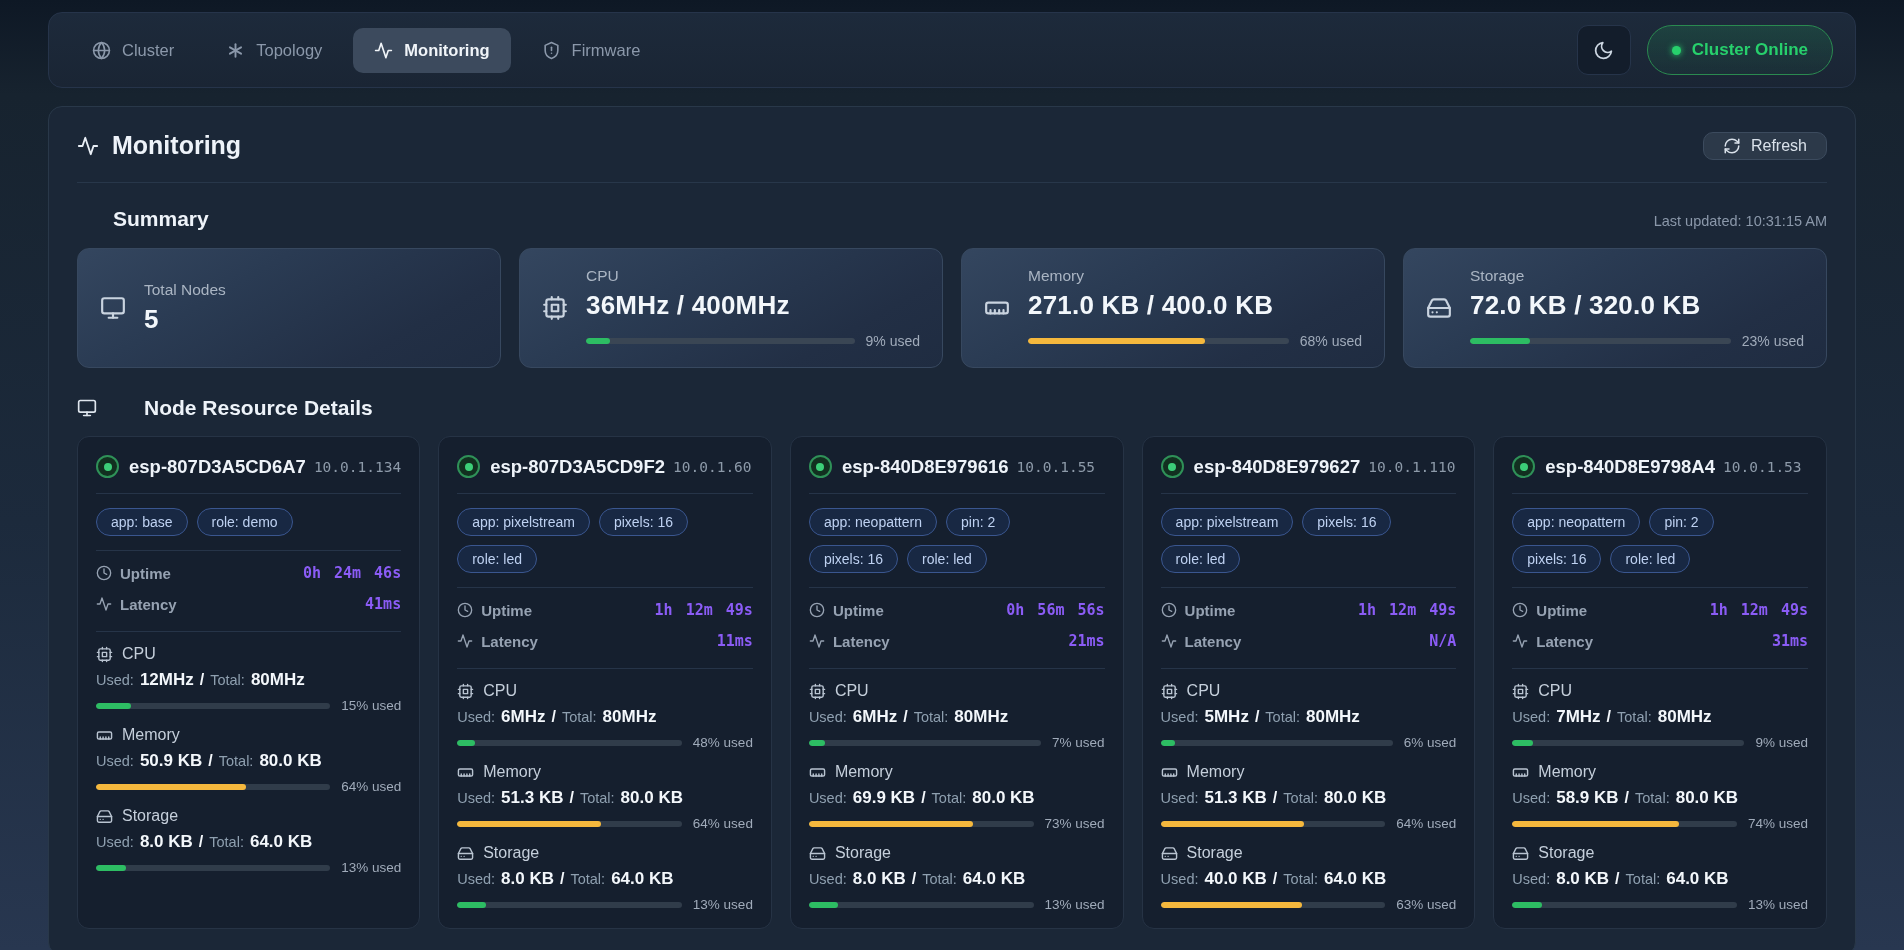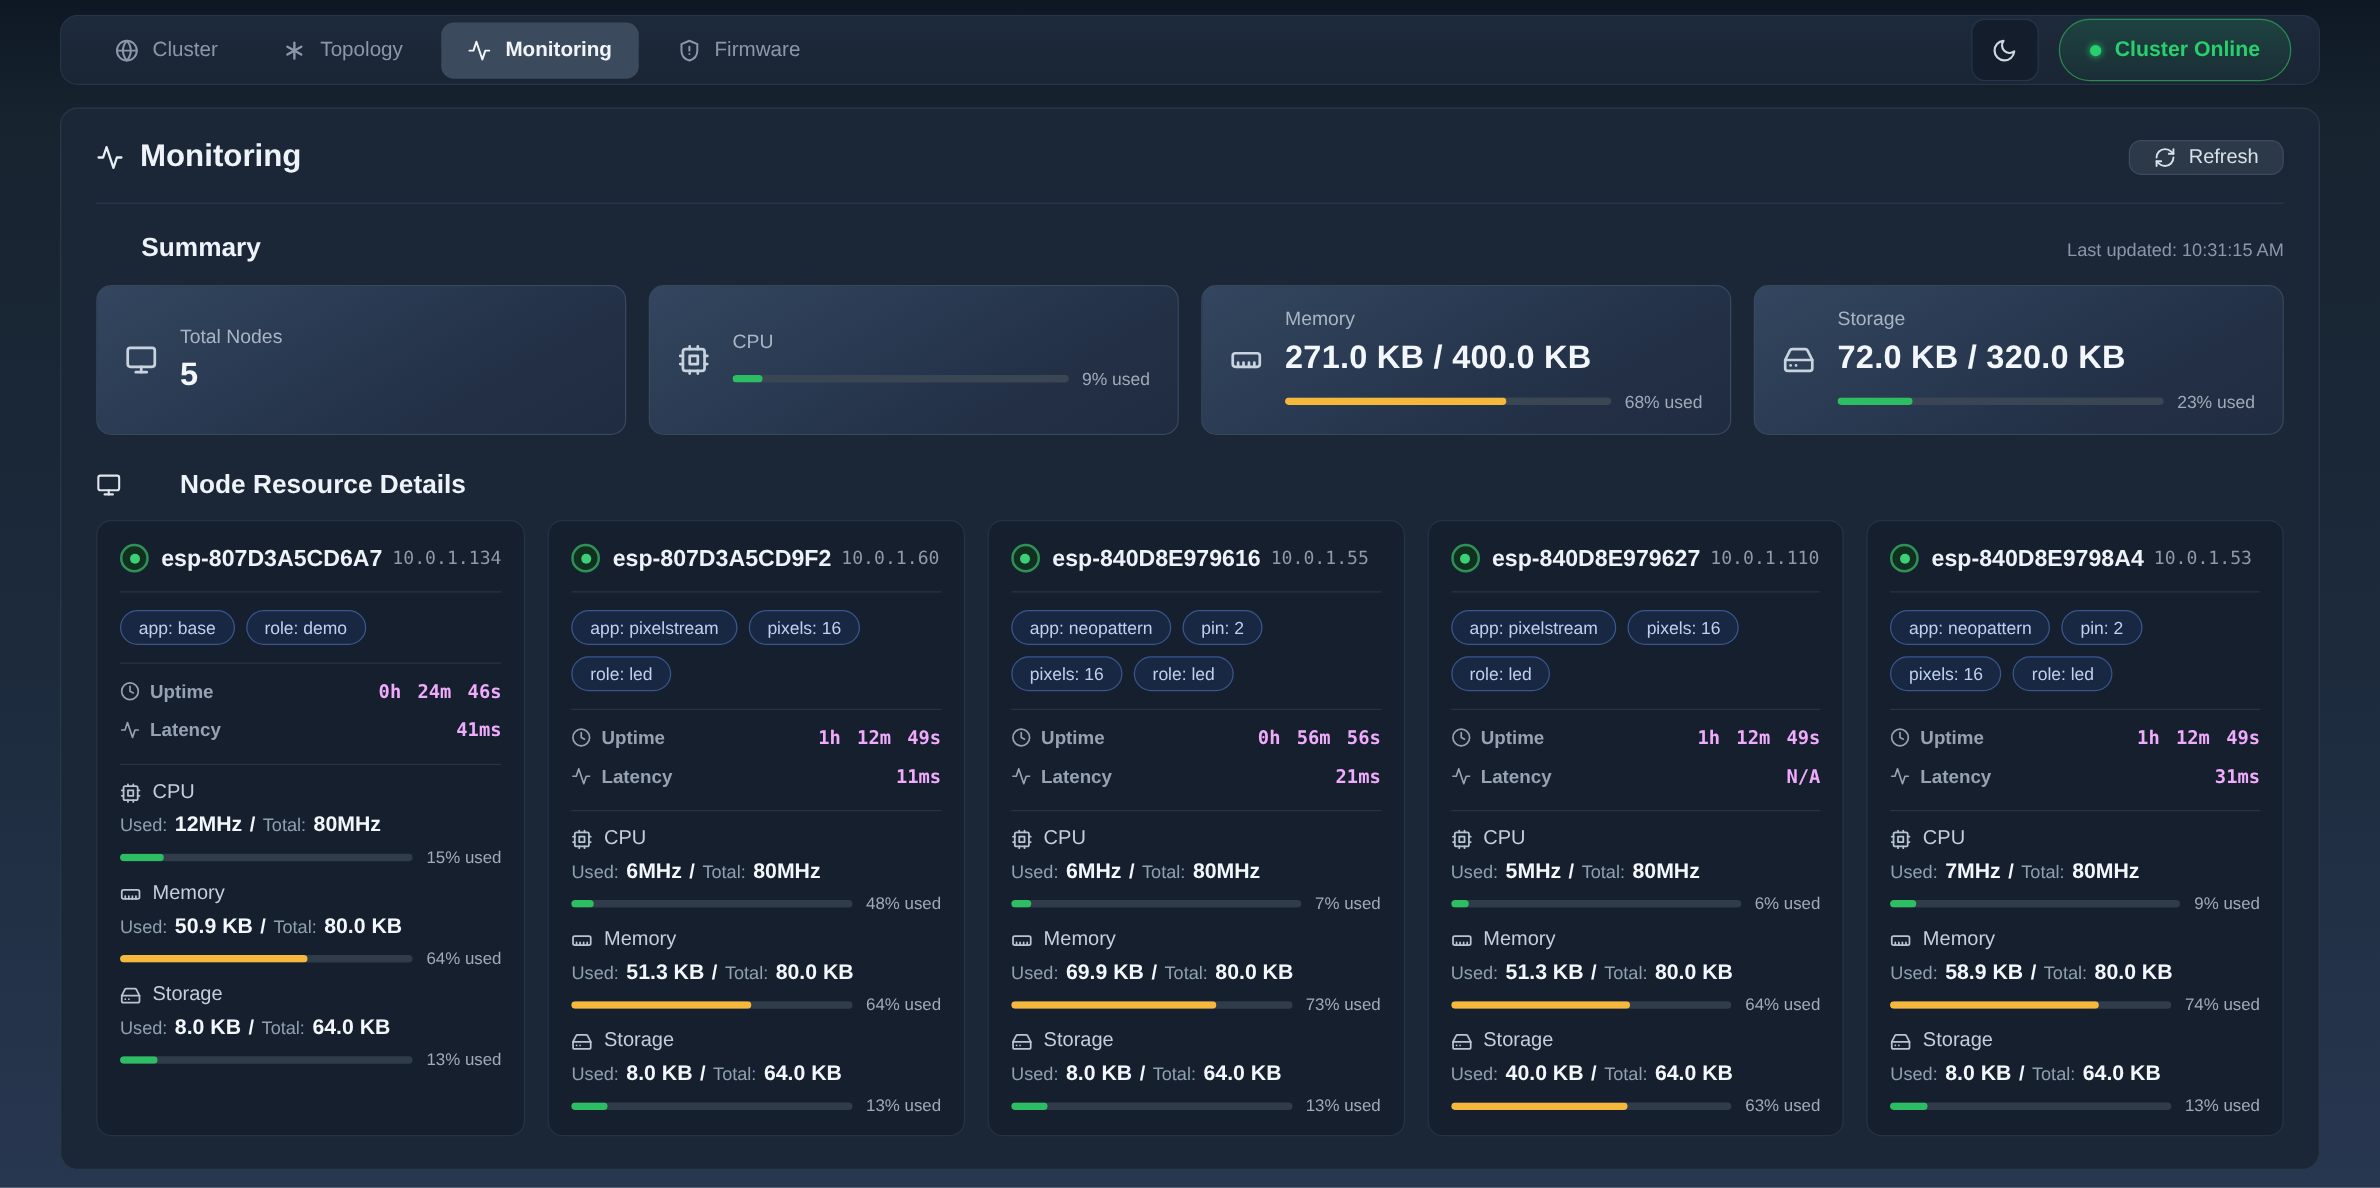--- a/index.html
+++ b/index.html
@@ -15,7 +15,7 @@
   
   .topnav {
     margin: 12px 48px 0;
-    height: 56px;
+    height: 76px;
     background: linear-gradient(180deg, #1d2a3b, #1a2534);
     border: 1px solid #26344a;
     border-radius: 14px;

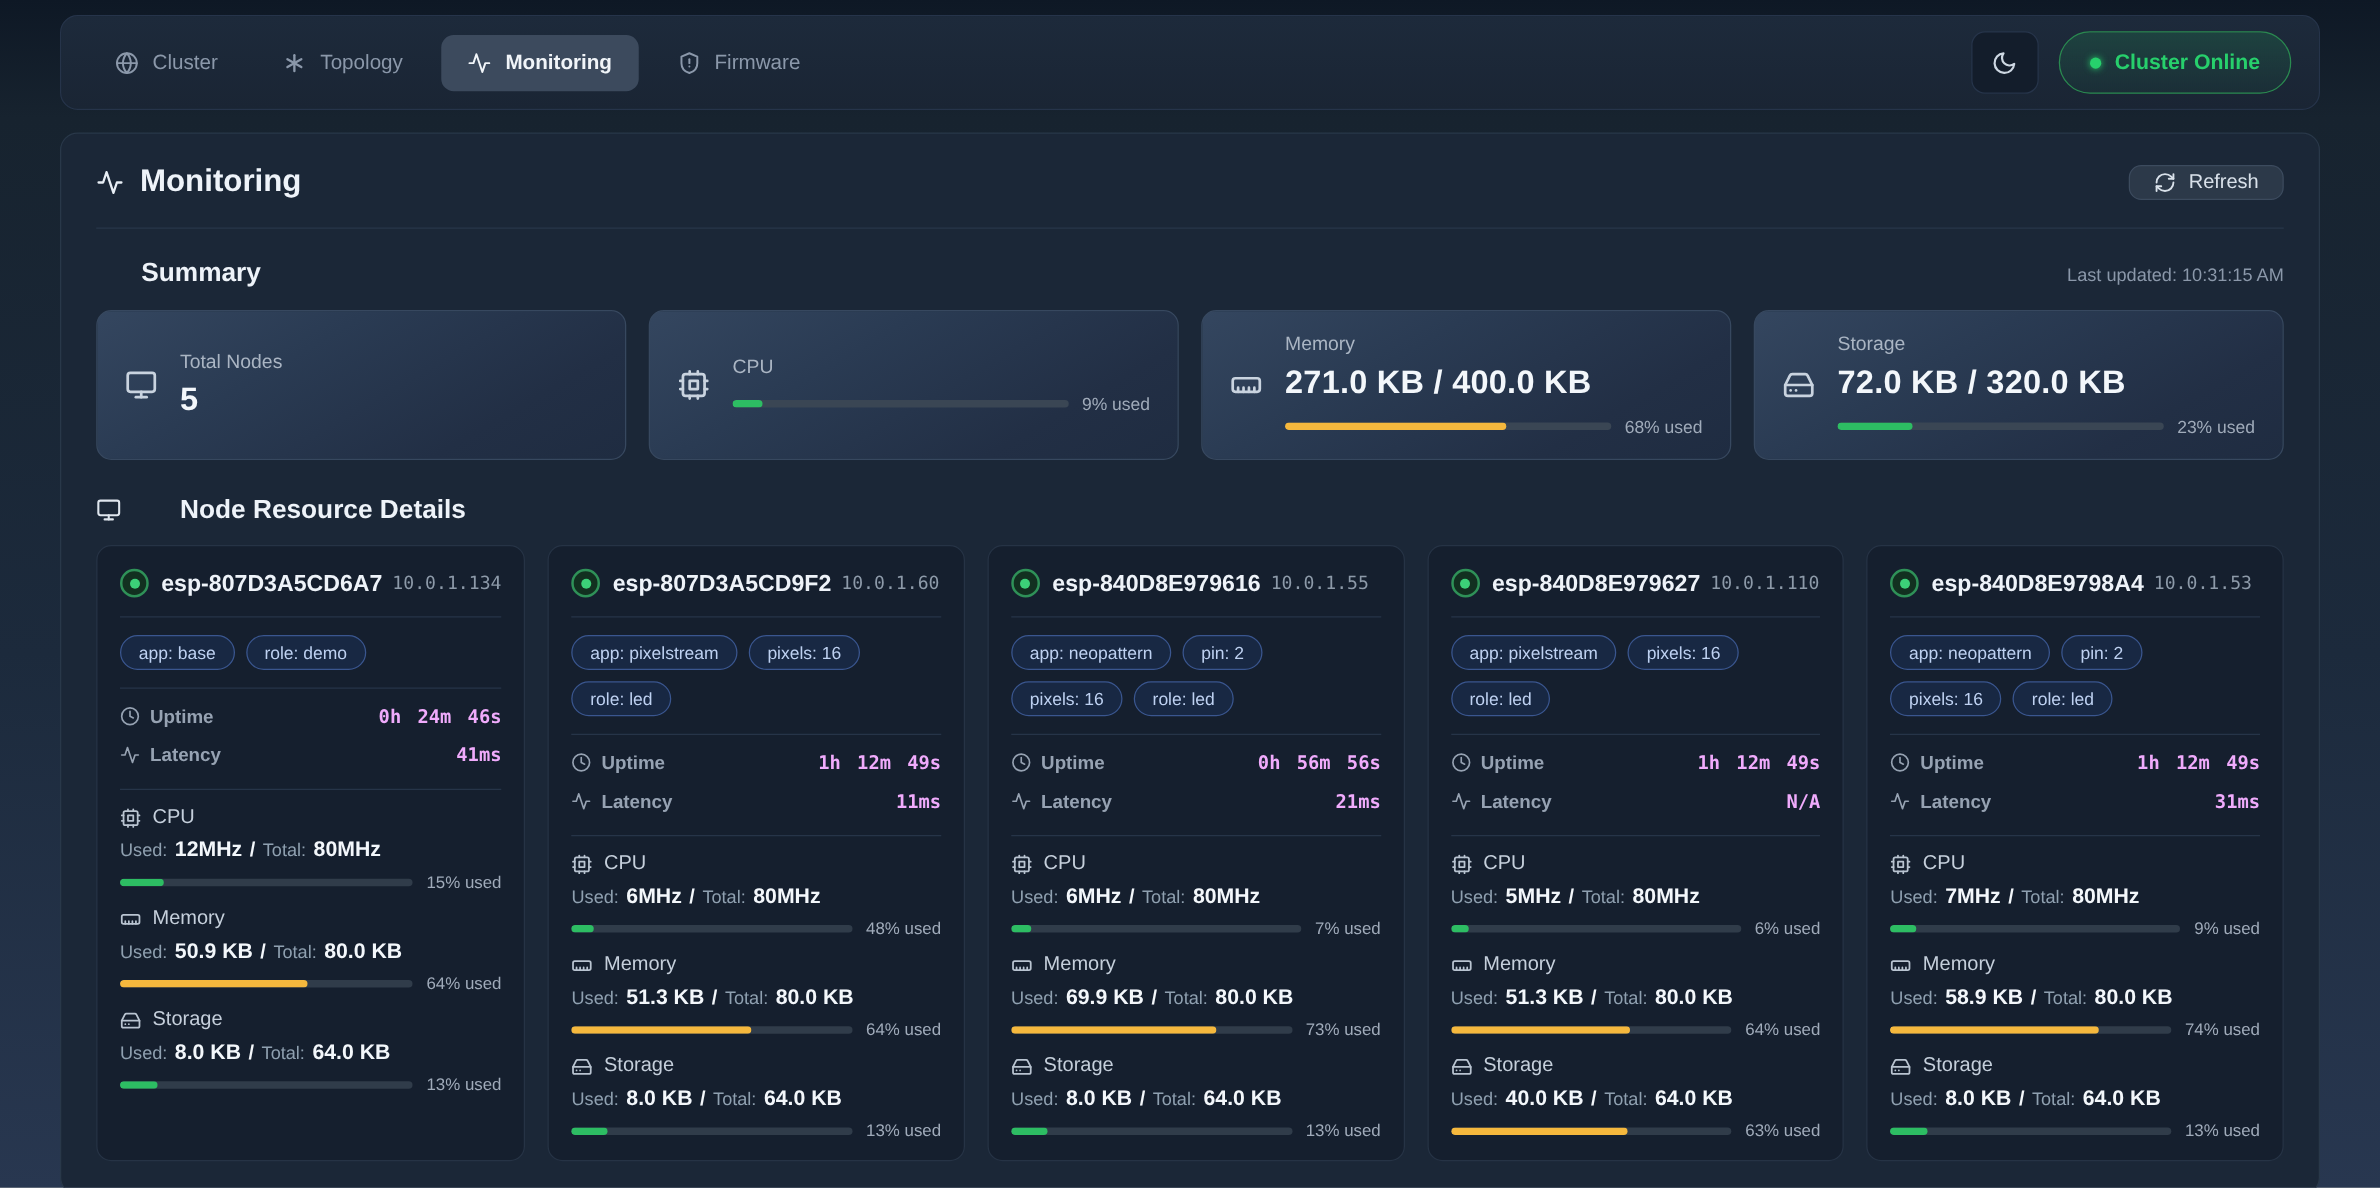--- a/index.html
+++ b/index.html
@@ -241,6 +241,7 @@
         </span>
       <div class="sum-body">
         <div class="sum-label">CPU</div>
+        <div class="sum-value">36MHz / 400MHz</div>
         <div class="bar-row">
           <div class="track">
               <div class="fill green" style="width: 9%;"></div>

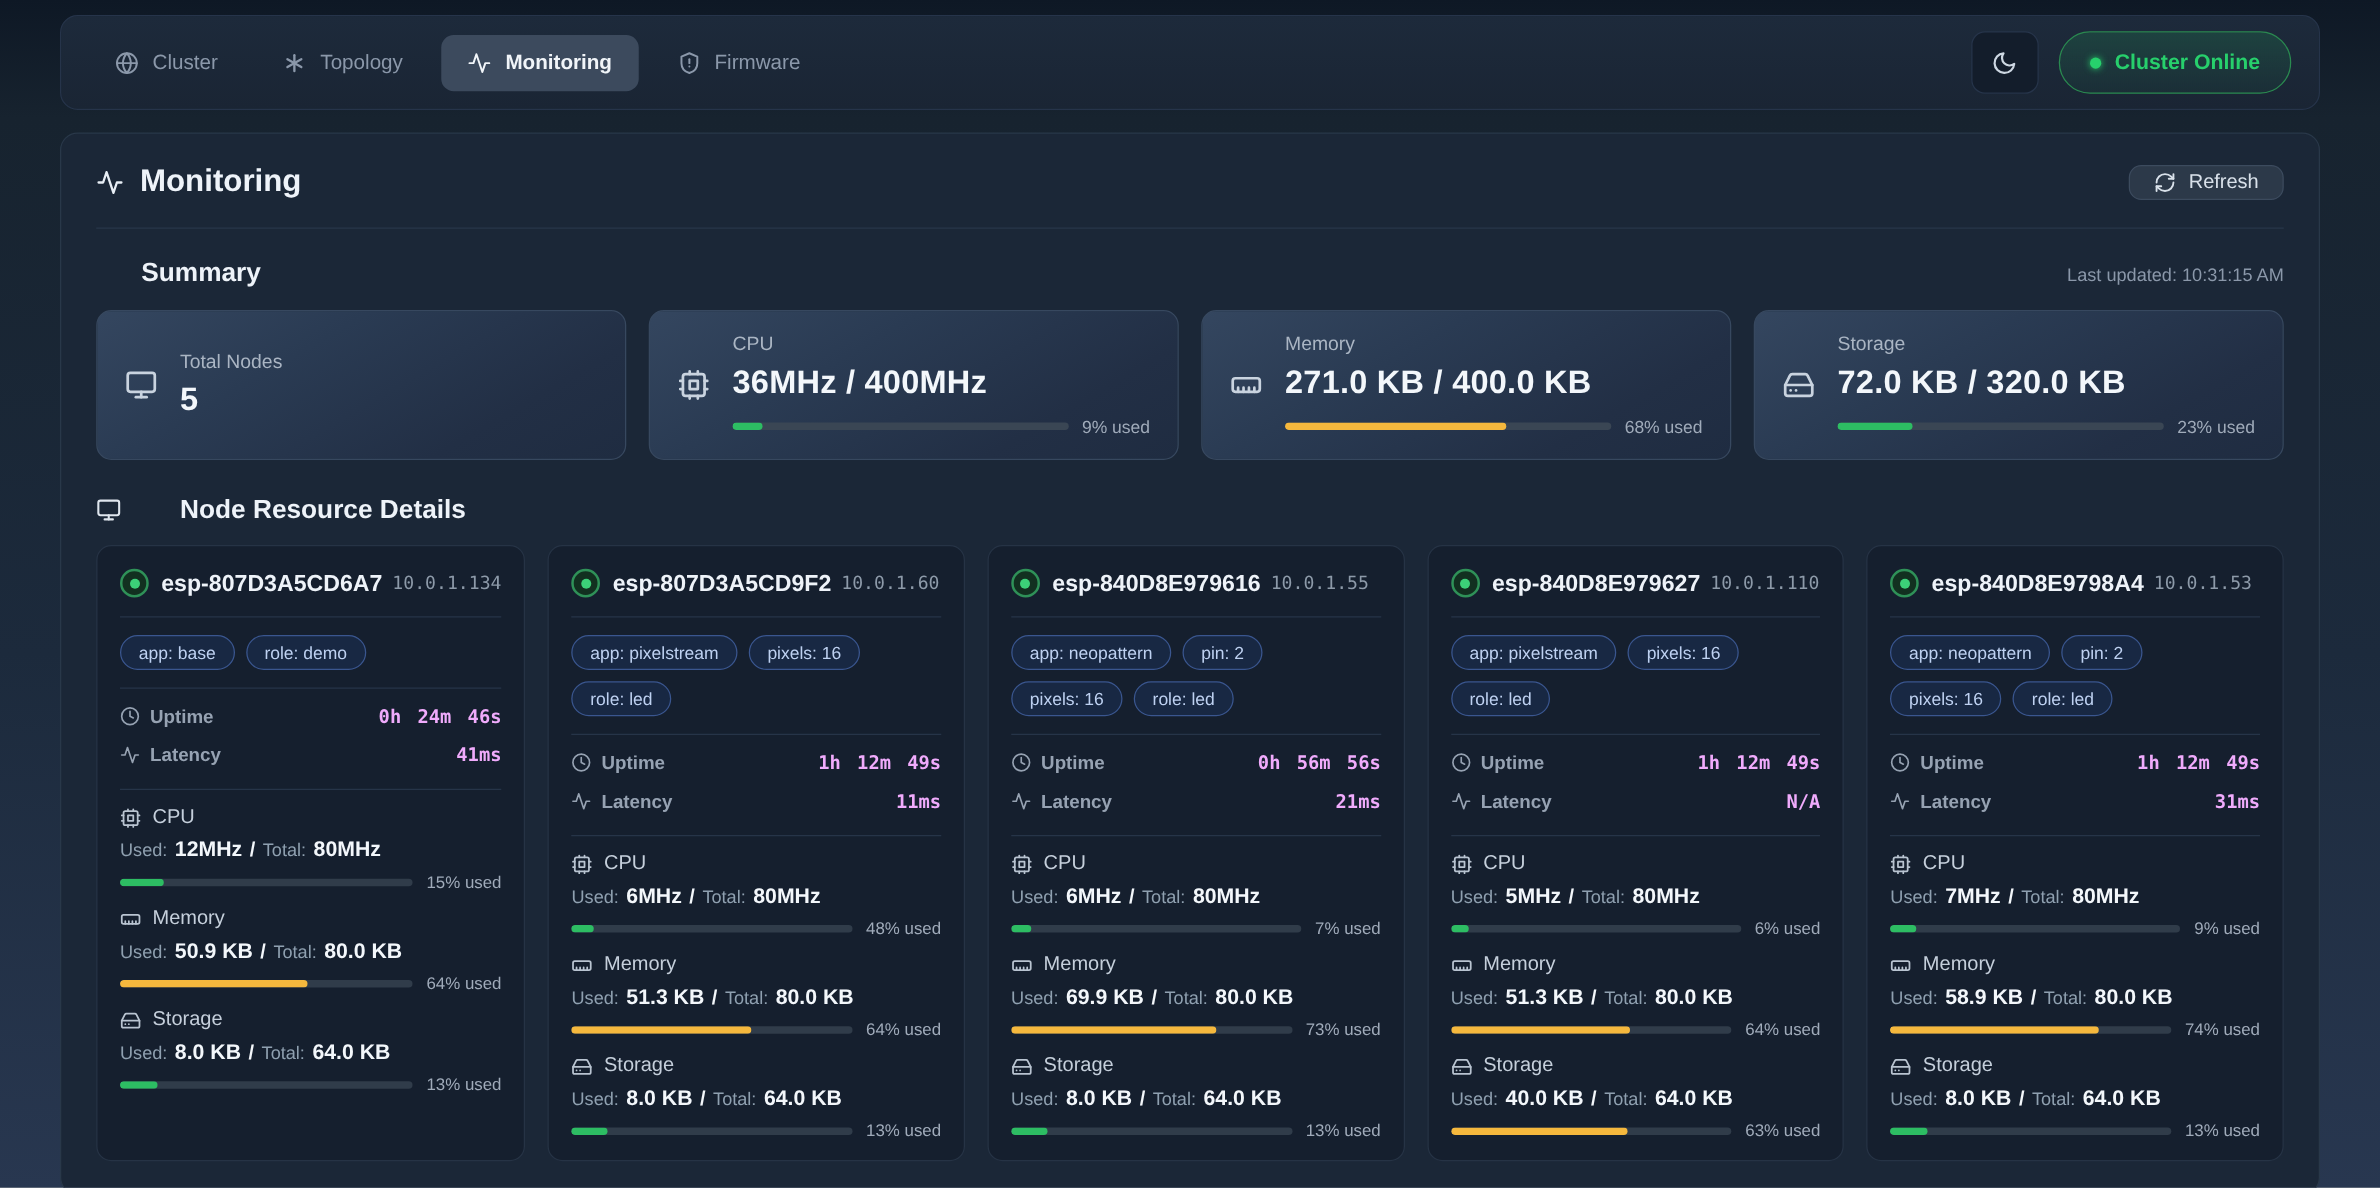--- a/index.html
+++ b/index.html
@@ -117,7 +117,7 @@
   .kv-rows { padding: 13px 0 5px; border-bottom: 1px solid #263448; }
   .kv { display: flex; align-items: center; justify-content: space-between; margin-bottom: 13px; }
   .kv-label { display: flex; align-items: center; gap: 8px; color: #96a2b2; font-size: 15px; font-weight: 700; }
-  .kv-value { font-family: "DejaVu Sans Mono", monospace; font-size: 15px; font-weight: 700; color: #f0abfc; word-spacing: 4px; }
+  .kv-value { font-family: "DejaVu Sans Mono", monospace; font-size: 15px; font-weight: 700; color: #8b5cf6; word-spacing: 4px; }
   .metric { margin-top: 13px; }
   .m-head { display: flex; align-items: center; gap: 9px; color: #c5cfdb; font-size: 16px; }
   .m-head svg { color: #b9c4d1; }

